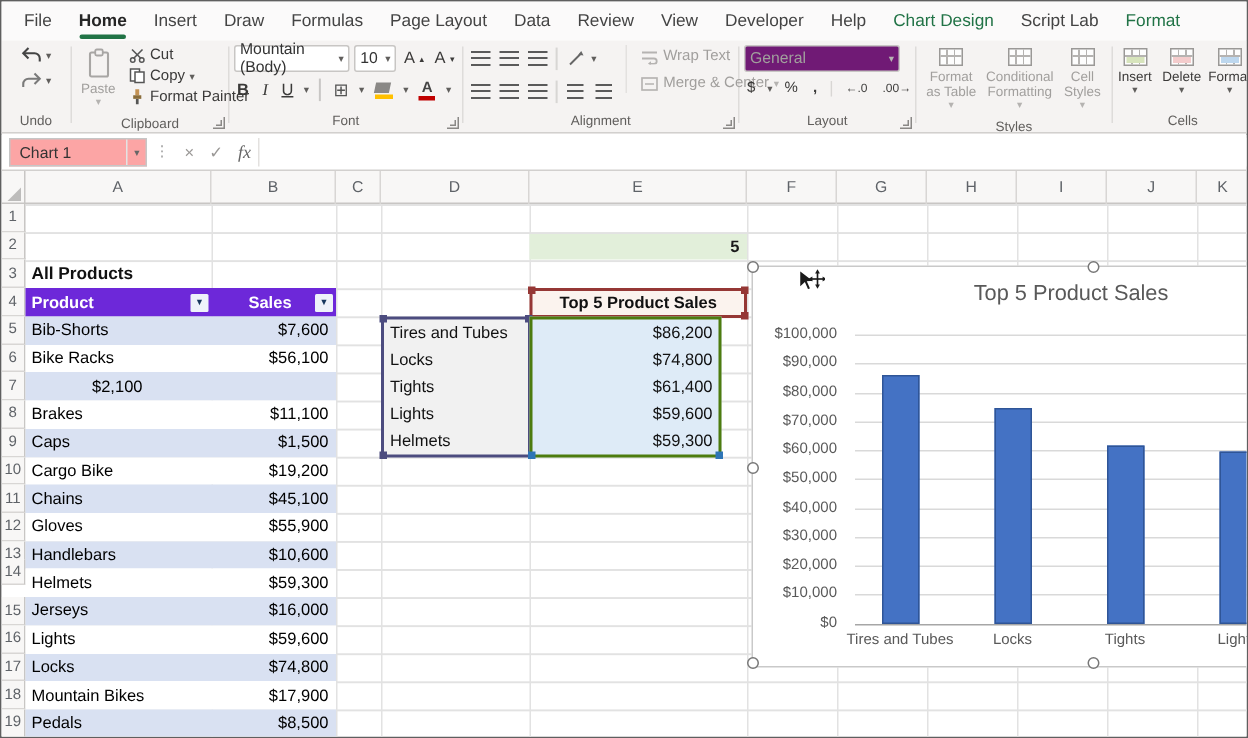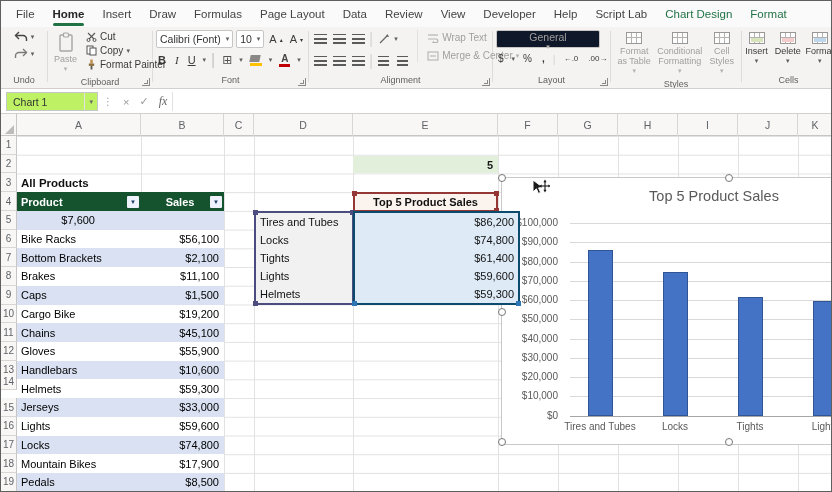--- a/index.html
+++ b/index.html
@@ -142,8 +142,8 @@
       <span class="tab">View</span>
       <span class="tab">Developer</span>
       <span class="tab">Help</span>
+      <span class="tab contextual">Chart Design</span>
       <span class="tab">Script Lab</span>
-      <span class="tab contextual">Chart Design</span>
       <span class="tab contextual">Format</span>
     </div>
 

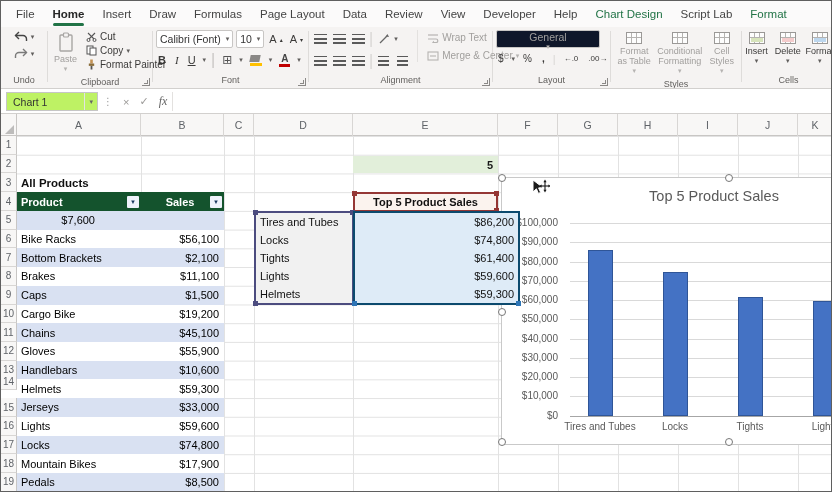--- a/index.html
+++ b/index.html
@@ -216,7 +216,7 @@
       <div class="rcontent" style="flex-direction:column; gap:3px;">
         <div style="display:flex; gap:3px; width:100%;">
           <div class="combo" style="width:84px">
-              <span>Calibri (Font)</span>
+              <span>Mountain (Body)</span>
               <span class="caret">▾</span>
             </div>
           <div class="combo" style="width:30px">

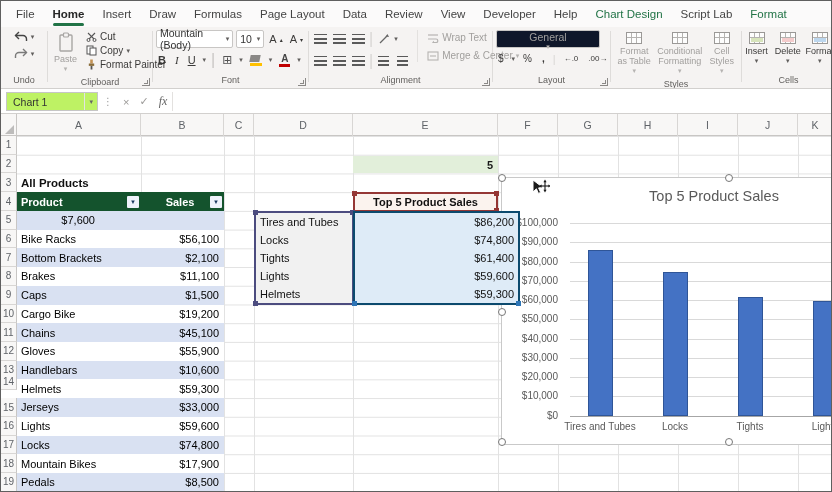--- a/index.html
+++ b/index.html
@@ -36,7 +36,7 @@
   .caret.dis{ color:#b5b3b1; }
   .combo{ background:#fff; border:1px solid #c8c6c4; height:18px; display:flex; align-items:center;
           font-size:10.5px; color:#333; padding:0 3px; justify-content:space-between; border-radius:2px; }
-  .combo.disabled{ color:#a19f9d; background:#0f172a;flex-direction:column; }
+  .combo.disabled{ color:#a19f9d; background:#701a75; }
   .bigbtn{ display:flex; flex-direction:column; align-items:center; font-size:9px; color:#3b3a39;
            line-height:10px; padding:2px 3px; text-align:center; }
   .grid-ic{ width:16px; height:12px; border:1px solid #9a9896; position:relative; background:#fdfdfd; margin-bottom:2px;}

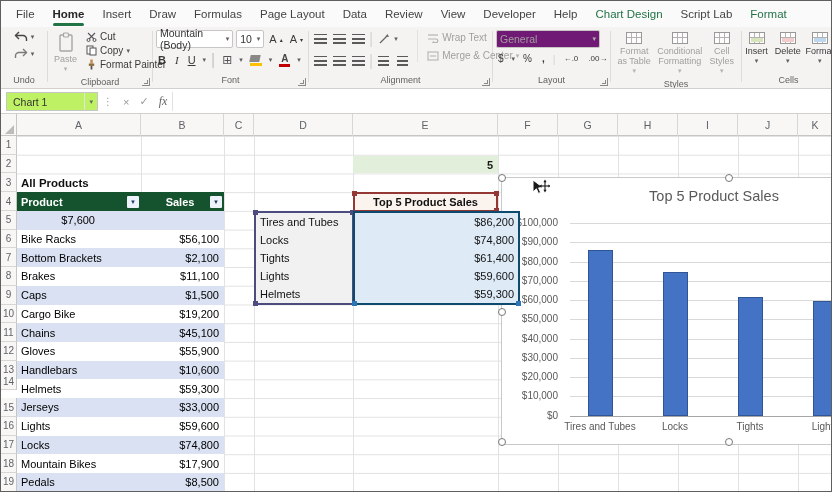--- a/index.html
+++ b/index.html
@@ -52,7 +52,7 @@
   
   .fbar{ position:absolute; left:0; top:89px; width:832px; height:24px; background:#fff;
          border-bottom:1px solid #d2d0ce; display:flex; align-items:center; }
-  .namebox{ margin-left:5px; width:92px; height:19px; border:1px solid #c6c6c6; background:#bef264;
+  .namebox{ margin-left:5px; width:92px; height:19px; border:1px solid #c6c6c6; background:#fca5a5;
             display:flex; align-items:center; font-size:10.5px; color:#333; padding-left:6px; }
   .namebox .val{ flex:1; }
   .nb-caret{ font-size:7px; color:#666; padding:0 4px; border-left:1px solid #e3e3e3; height:100%;

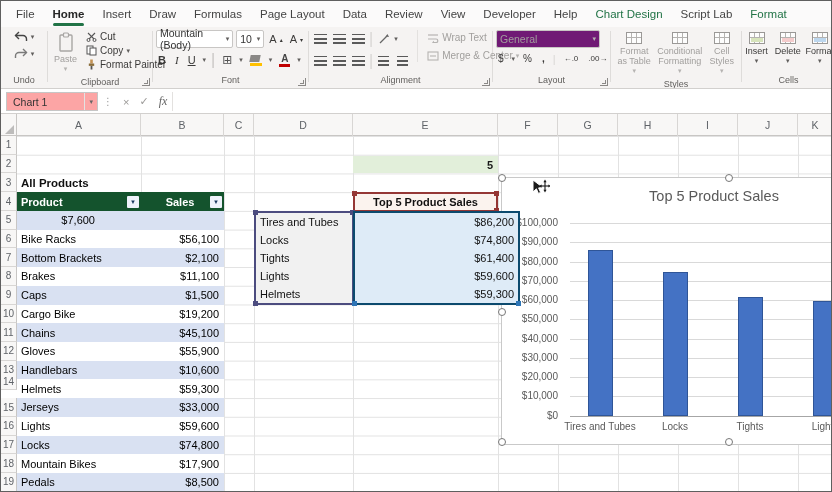--- a/index.html
+++ b/index.html
@@ -86,7 +86,7 @@
   .trow{ display:flex; height:18.73px; }
   .trow .c1{ width:124px; padding-left:4px; display:flex; align-items:center; position:relative; }
   .trow .c2{ width:83px; padding-right:5px; display:flex; align-items:center; justify-content:flex-end; position:relative; }
-  .thead{ background:#14532d; color:#fff; font-weight:bold; }
+  .thead{ background:#6d28d9; color:#fff; font-weight:bold; }
   .thead .c2{ justify-content:center; }
   .filterbtn{ position:absolute; right:2px; top:50%; transform:translateY(-50%); width:12px; height:12px;
               background:#eef2fa; border-radius:1px; display:flex; align-items:center; justify-content:center;

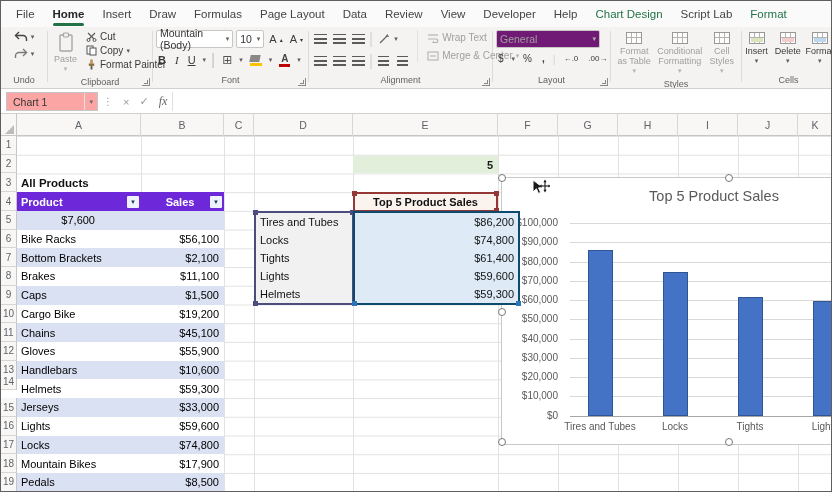--- a/index.html
+++ b/index.html
@@ -432,6 +432,7 @@
           </div>
         </div>
         <div class="trow band">
+          <div class="c1">Bib-Shorts</div>
           <div class="c2">$7,600</div>
         </div>
         <div class="trow nob">

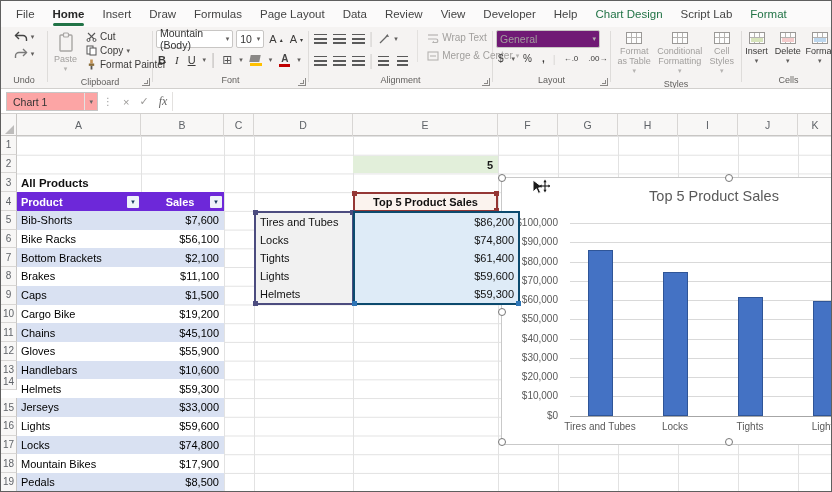--- a/index.html
+++ b/index.html
@@ -105,8 +105,8 @@
            font-size:11px; font-weight:bold; color:#111; }
   .drange{ position:absolute; left:253px; top:74.92px; width:100px; height:93.65px; background:#f1f1f1;
            border:2px solid #4c4c7f; z-index:3; font-size:11px; color:#111; }
-  .erange{ position:absolute; left:352px; top:74.92px; width:167px; height:93.65px; background:#deebf7;
-           border:2px solid #0c4a6e; z-index:3; font-size:11px; color:#111; }
+  .erange{ position:absolute; left:352px; top:74.92px; width:128px; height:93.65px; background:#deebf7;
+           border:2px solid #4d7c0f; z-index:3; font-size:11px; color:#111; }
   .rrow{ height:18.05px; display:flex; align-items:center; padding:0 4px; }
   .erange .rrow{ justify-content:flex-end; }
   .hsq{ position:absolute; width:5px; height:5px; z-index:4; }

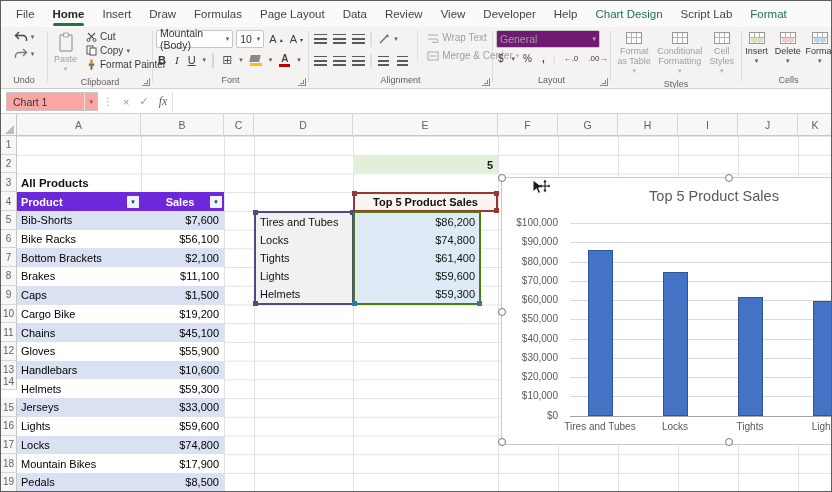--- a/index.html
+++ b/index.html
@@ -440,7 +440,6 @@
           <div class="c2">$56,100</div>
         </div>
         <div class="trow band">
-          <div class="c1">Bottom Brackets</div>
           <div class="c2">$2,100</div>
         </div>
         <div class="trow nob">

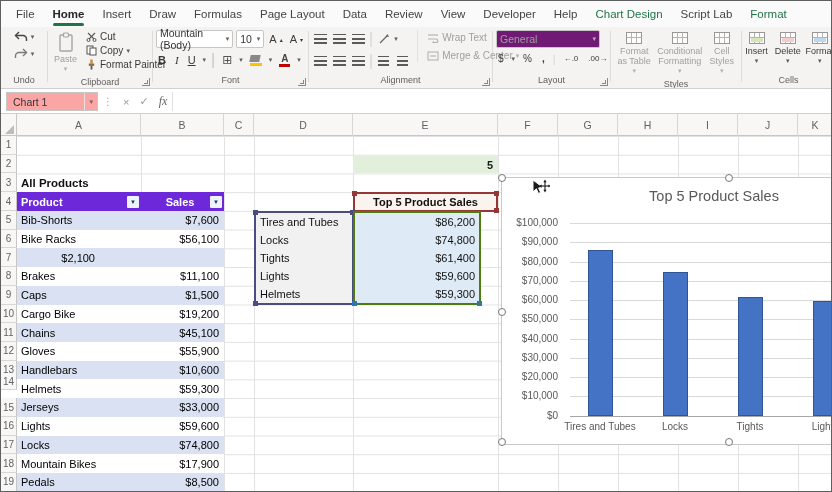--- a/index.html
+++ b/index.html
@@ -472,7 +472,7 @@
         </div>
         <div class="trow band">
           <div class="c1">Jerseys</div>
-          <div class="c2">$33,000</div>
+          <div class="c2">$16,000</div>
         </div>
         <div class="trow nob">
           <div class="c1">Lights</div>

